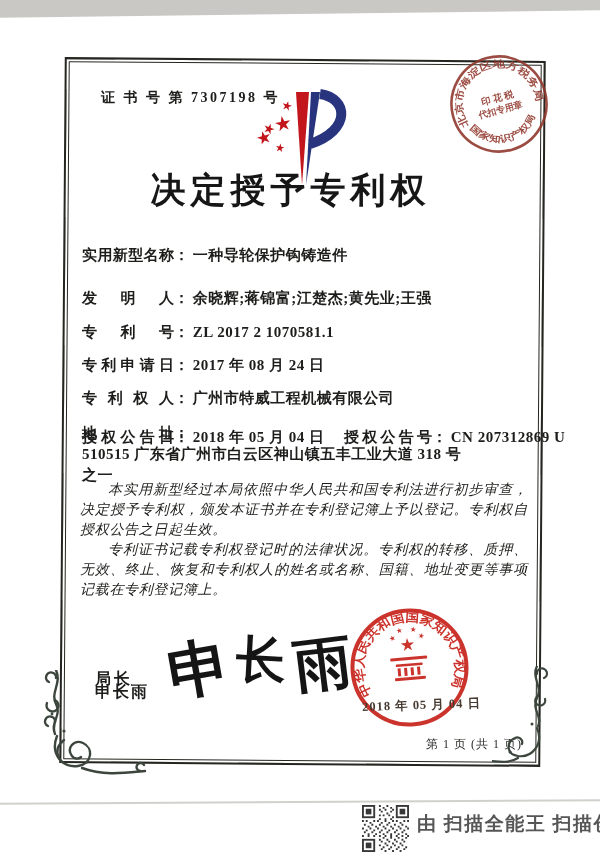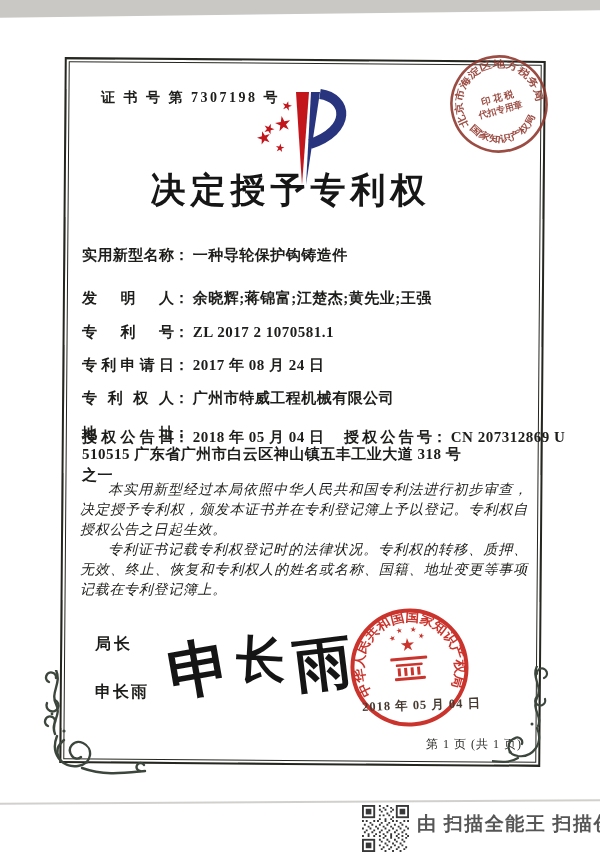--- a/index.html
+++ b/index.html
@@ -31,7 +31,7 @@
          letter-spacing:.7px;font-style:italic;color:#1c1c1a;text-align:justify;}
   .paras p{margin:0;text-indent:2em;}
   
-  .director{left:95px;top:634px;font-size:16px;font-weight:700;letter-spacing:3px;}
+  .director{left:95px;top:669px;font-size:16px;font-weight:700;letter-spacing:3px;}
   .director2{left:95px;top:682px;font-size:16px;font-weight:700;letter-spacing:2px;}
   .signature{left:168px;top:624px;width:190px;color:#151515;transform:rotate(-3deg);
              font-weight:700;white-space:nowrap;}

